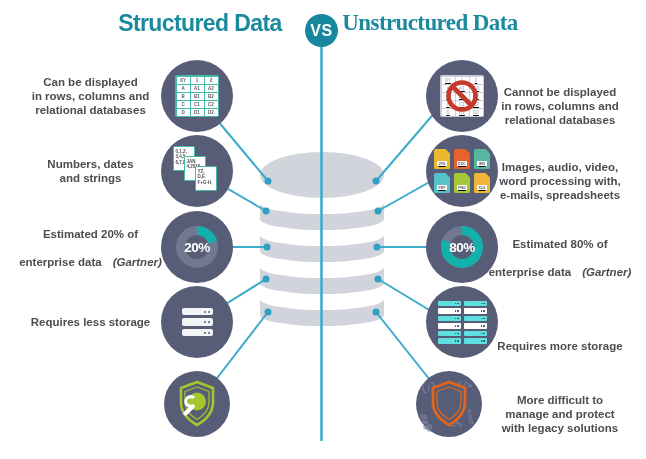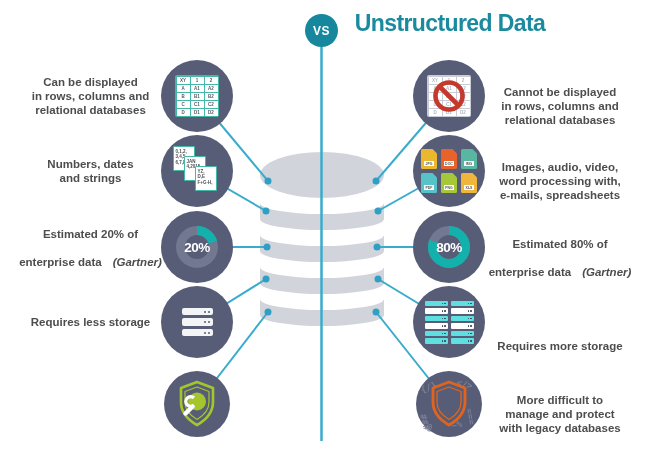--- a/index.html
+++ b/index.html
@@ -115,6 +115,7 @@
     </g>
   </svg>
 
+  <div class="title title-left">Structured Data</div>
   <div class="vs-badge">VS</div>
   <div class="title title-right">Unstructured Data</div>
 

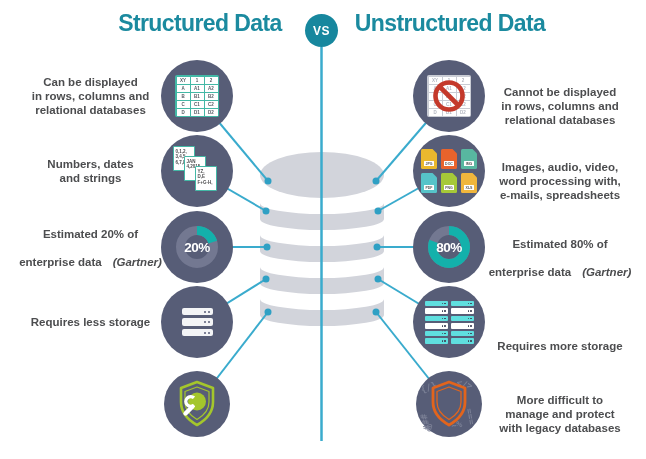--- a/index.html
+++ b/index.html
@@ -14,7 +14,7 @@
   .title-right{left:345px;width:210px;}
   .vs-badge{position:absolute;left:305px;top:14px;width:33px;height:33px;border-radius:50%;
             background:#17879e;color:#fff;display:flex;align-items:center;justify-content:center;
-            font-weight:bold;font-size:12px;letter-spacing:.5px;}
+            font-weight:bold;font-size:16px;letter-spacing:.5px;}
   
   .bg{position:absolute;left:0;top:0;}
   

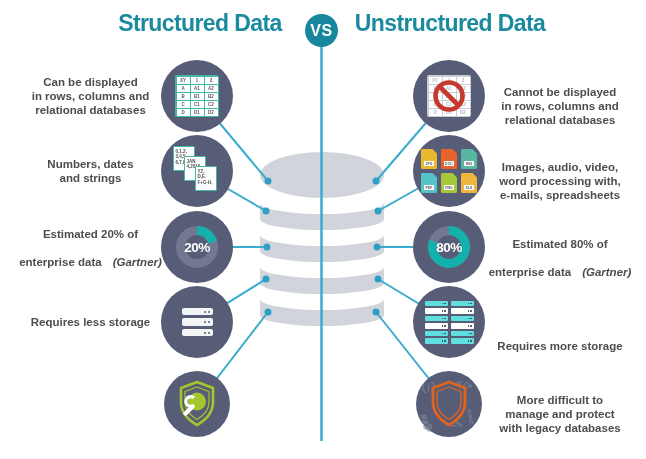--- a/index.html
+++ b/index.html
@@ -11,7 +11,7 @@
   .title{position:absolute;top:10px;font-weight:bold;font-size:23px;color:#1b8a9f;
          text-align:center;letter-spacing:-0.6px;white-space:nowrap;}
   .title-left{left:95px;width:210px;}
-  .title-right{left:345px;width:210px;}
+  .title-right{left:325px;width:210px;font-family:Liberation Serif, serif;}
   .vs-badge{position:absolute;left:305px;top:14px;width:33px;height:33px;border-radius:50%;
             background:#17879e;color:#fff;display:flex;align-items:center;justify-content:center;
             font-weight:bold;font-size:16px;letter-spacing:.5px;}

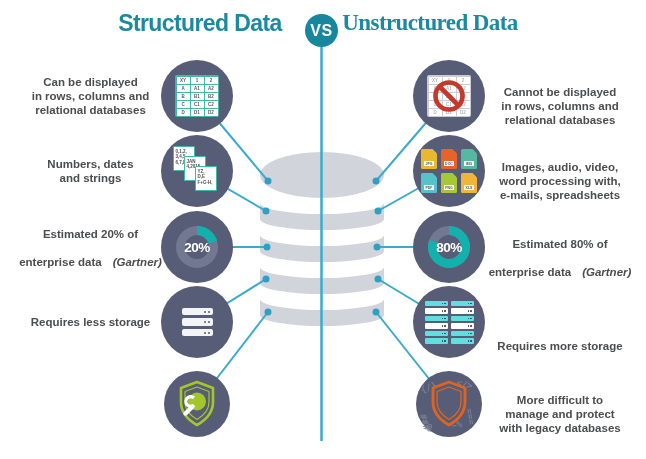--- a/index.html
+++ b/index.html
@@ -30,7 +30,7 @@
                display:flex;align-items:center;justify-content:center;}
   .big{width:72px;height:72px;}
   .small{width:66px;height:66px;}
-  .il{left:161px;} .ir{left:413px;}
+  .il{left:161px;} .ir{left:426px;text-decoration:underline;}
   .il5{left:164px;} .ir5{left:416px;}
   .iy1{top:60px;}.iy2{top:135px;}.iy3{top:211px;align-items:flex-end;}.iy4{top:286px;}.iy5{top:371px;}
   

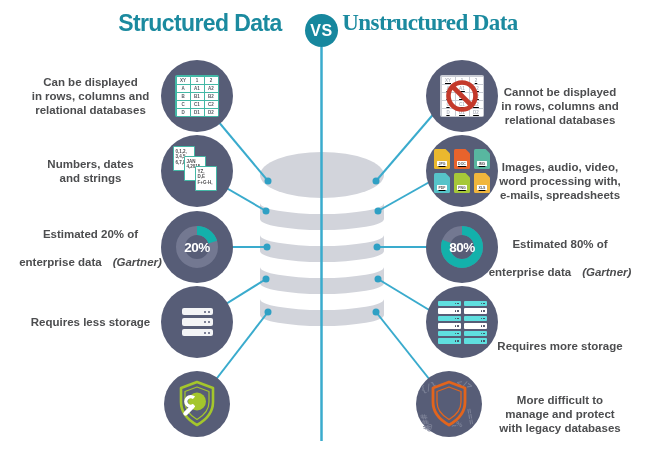--- a/index.html
+++ b/index.html
@@ -156,7 +156,7 @@
   <div class="txt txt-r ty5">
       <span class="inner">More difficult to
 manage and protect
-with legacy databases</span>
+with legacy solutions</span>
     </div>
 
   <div class="icon-circle big il iy1">

